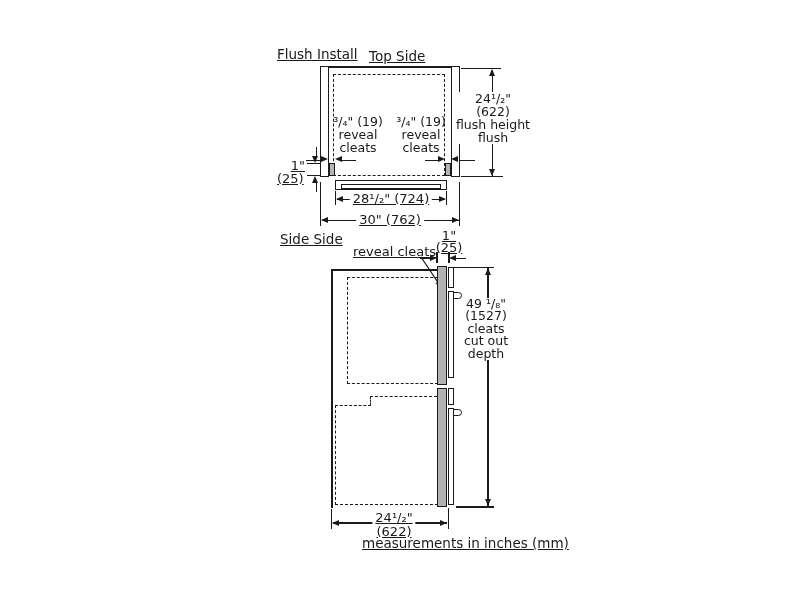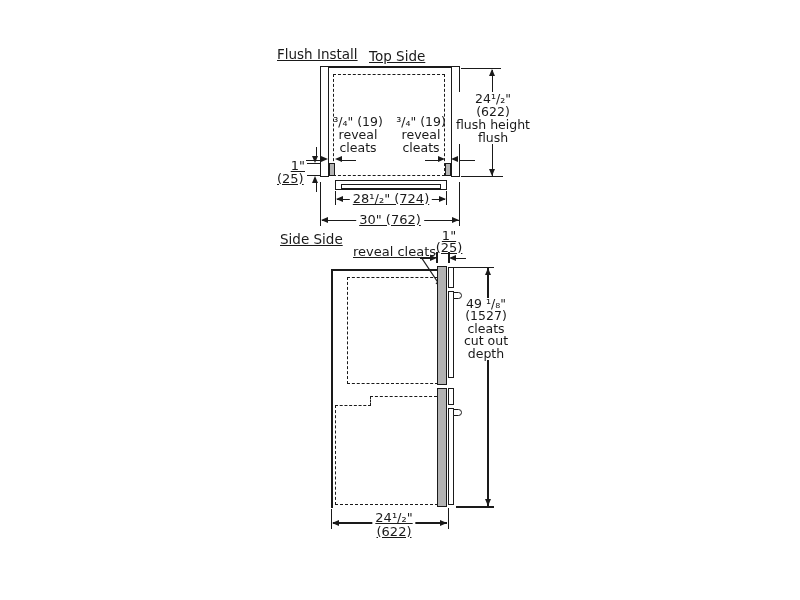--- a/index.html
+++ b/index.html
@@ -170,6 +170,7 @@
     <div class="txt ctr onLine" style="left:394px;top:511px;">24¹/₂"</div>
     <div class="txt ctr" style="left:394px;top:525px;">(622)</div>
 
+    <div class="txt big" style="left:362px;top:537px;">measurements in inches (mm)</div>
   </div>
 
 </div>

